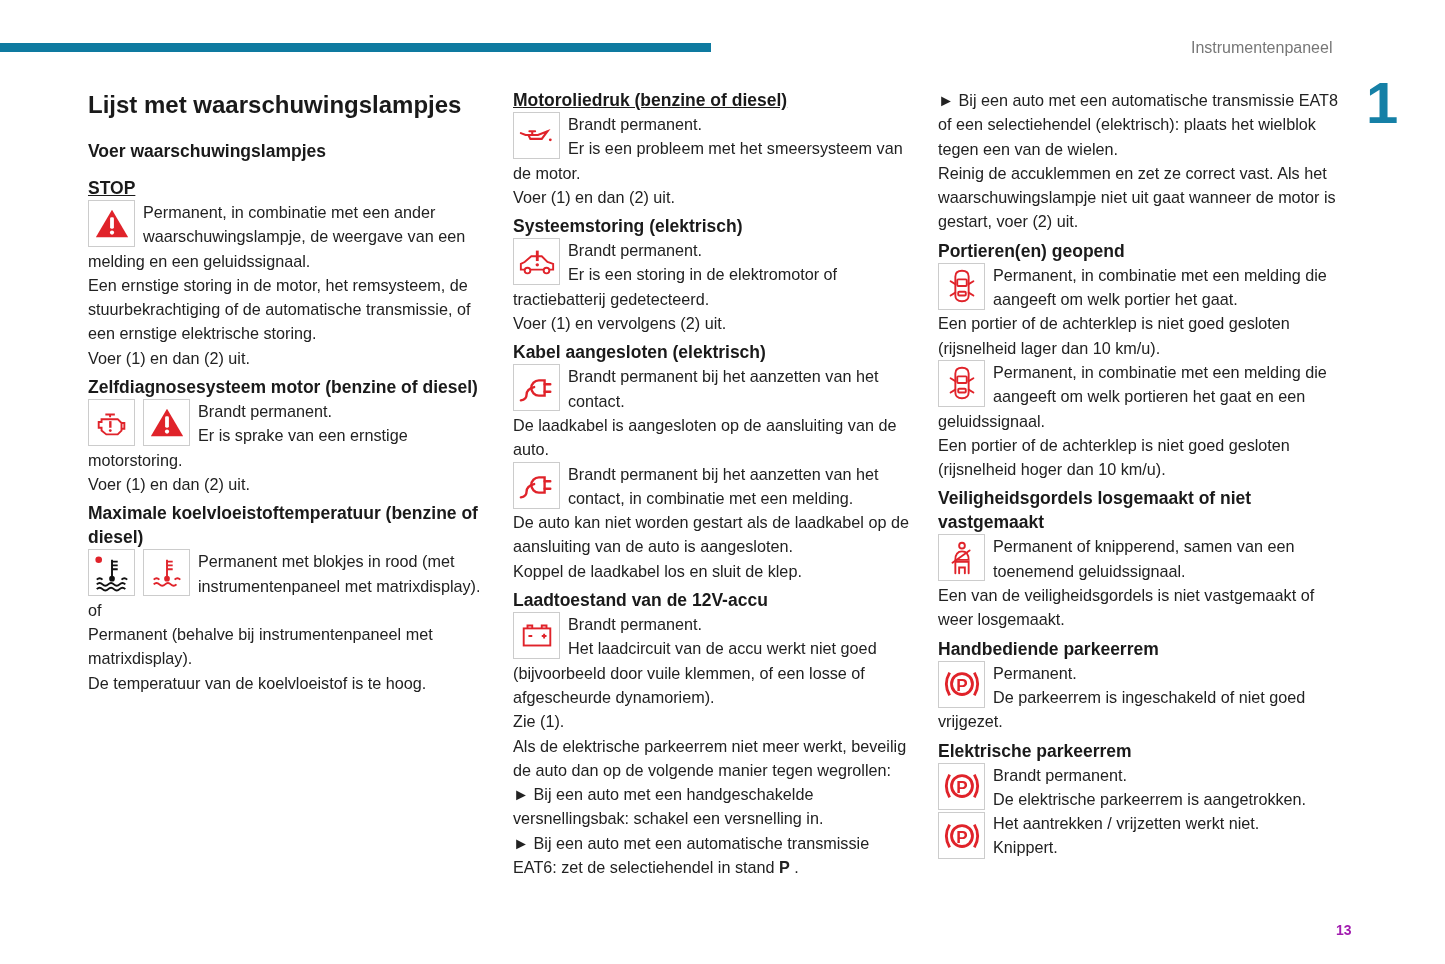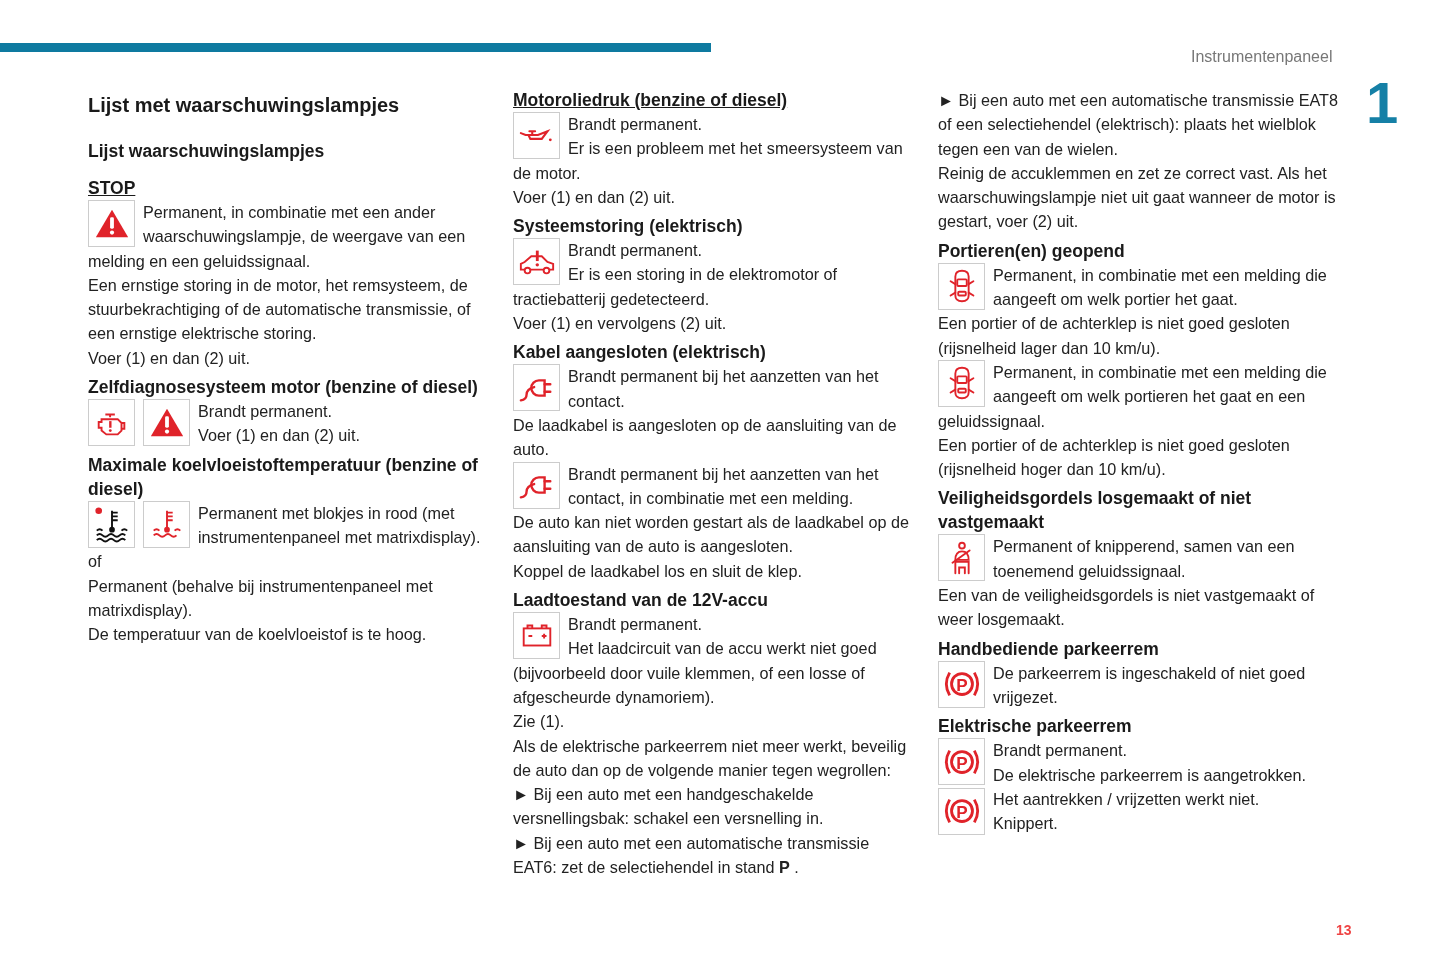--- a/index.html
+++ b/index.html
@@ -8,7 +8,7 @@
     font-family:"Liberation Sans", sans-serif; color:#222222;
   }
   .topbar { position:absolute; left:0; top:43px; width:711px; height:9px; background:#0e7aa0; }
-  .running-head { position:absolute; left:1191px; top:48px; font-size:16px; color:#777777; }
+  .running-head { position:absolute; left:1191px; top:39px; font-size:16px; color:#777777; }
   .chapter-num { position:absolute; left:1366px; top:74px; font-size:58px; font-weight:bold; color:#1580a6; line-height:1; }
   .page-num { position:absolute; left:1336px; top:922px; font-size:14px; font-weight:bold; color:#ef4444; }
   .col { position:absolute; top:88px; font-size:16.2px; line-height:24.3px; }

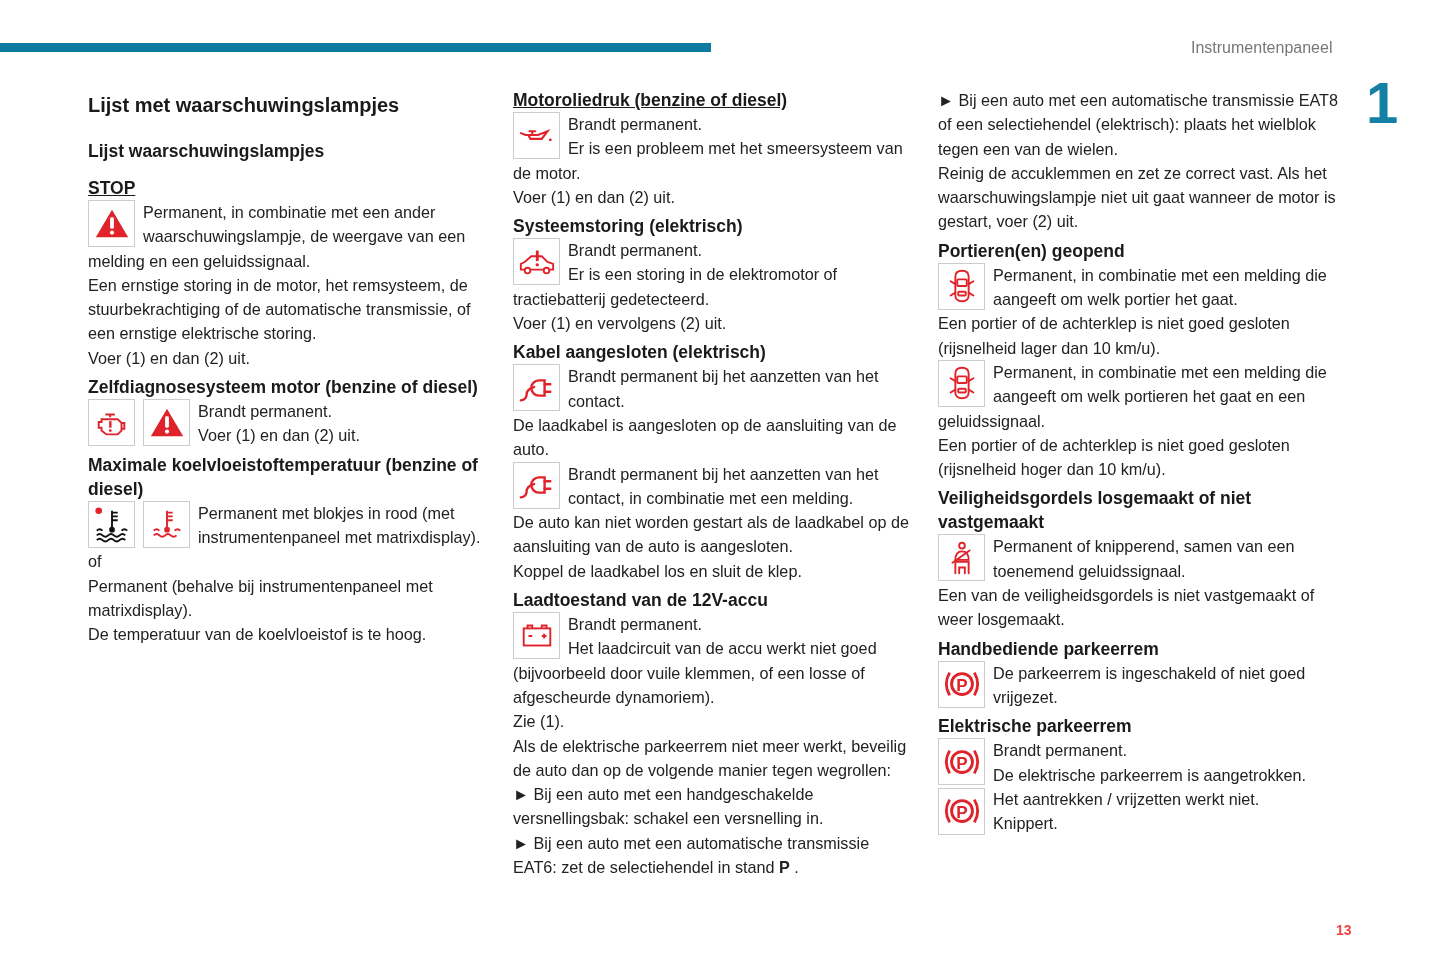--- a/index.html
+++ b/index.html
@@ -15,7 +15,7 @@
   .col1 { left:88px; width:400px; }
   .col2 { left:513px; width:400px; }
   .col3 { left:938px; width:400px; }
-  h1 { font-size:20px; line-height:34px; margin:0 0 18px 0; font-weight:bold; color:#1a1a1a; }
+  h1 { font-size:24px; line-height:34px; margin:0 0 18px 0; font-weight:bold; color:#1a1a1a; }
   h2 { font-size:17.5px; line-height:22px; margin:0 0 14px 0; font-weight:bold; color:#1a1a1a; }
   h3 { font-size:17.5px; line-height:24px; margin:5px 0 0 0; font-weight:bold; color:#1a1a1a; }
   h3.first { margin-top:0;text-decoration:underline; }

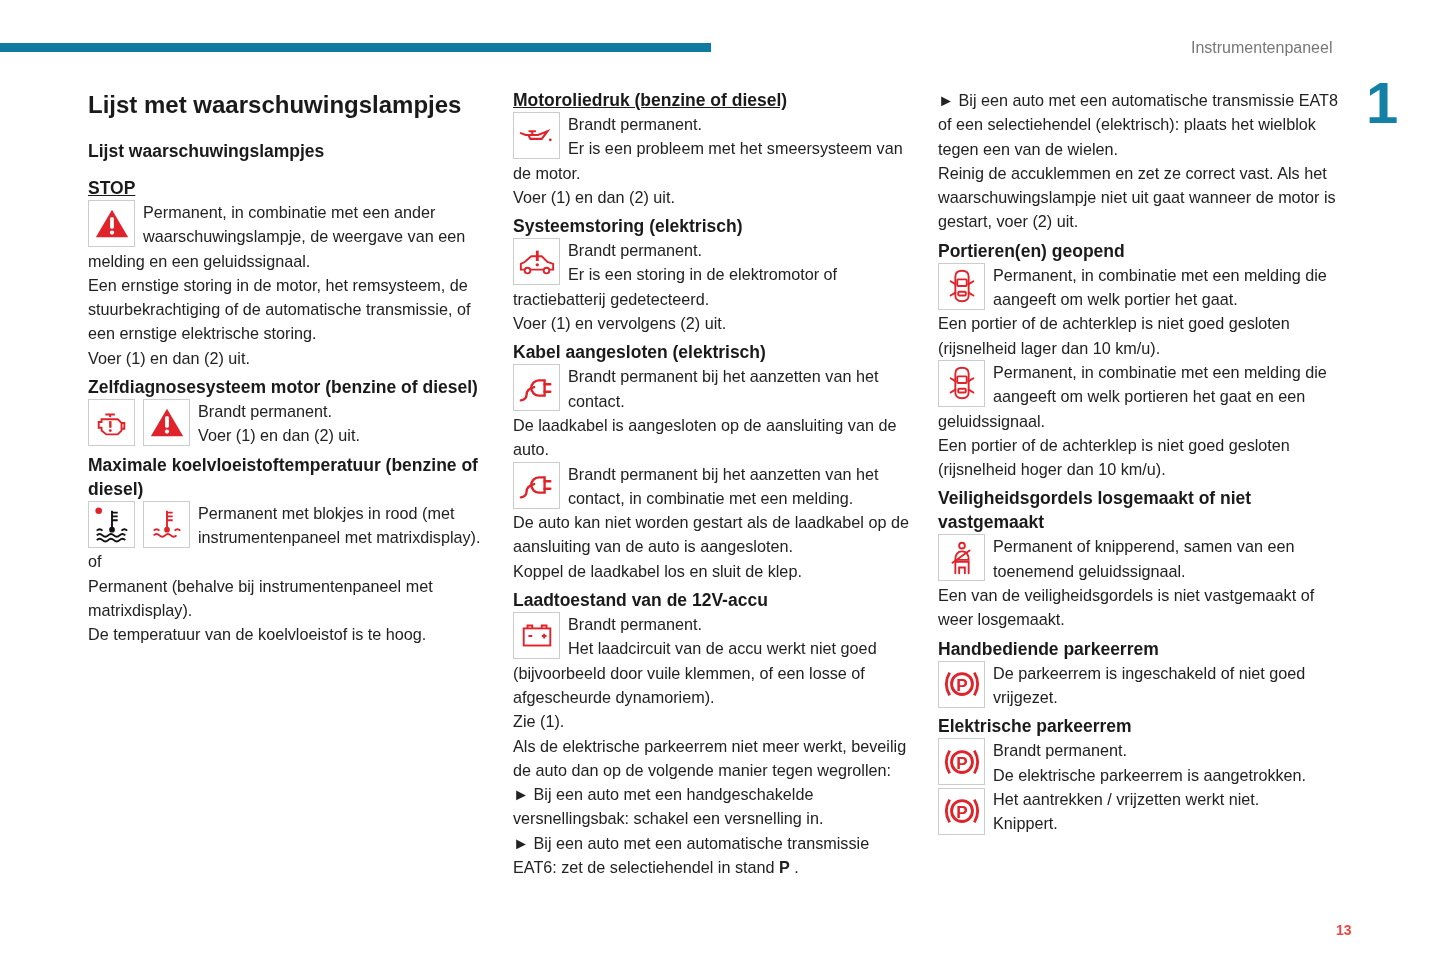--- a/index.html
+++ b/index.html
@@ -125,7 +125,7 @@
 
 <div class="col col1">
   <h1>Lijst met waarschuwingslampjes</h1>
-  <h2>Lijst waarschuwingslampjes</h2>
+  <h2>Voer waarschuwingslampjes</h2>
 
   <h3 class="first">STOP</h3>
   <div class="icons">

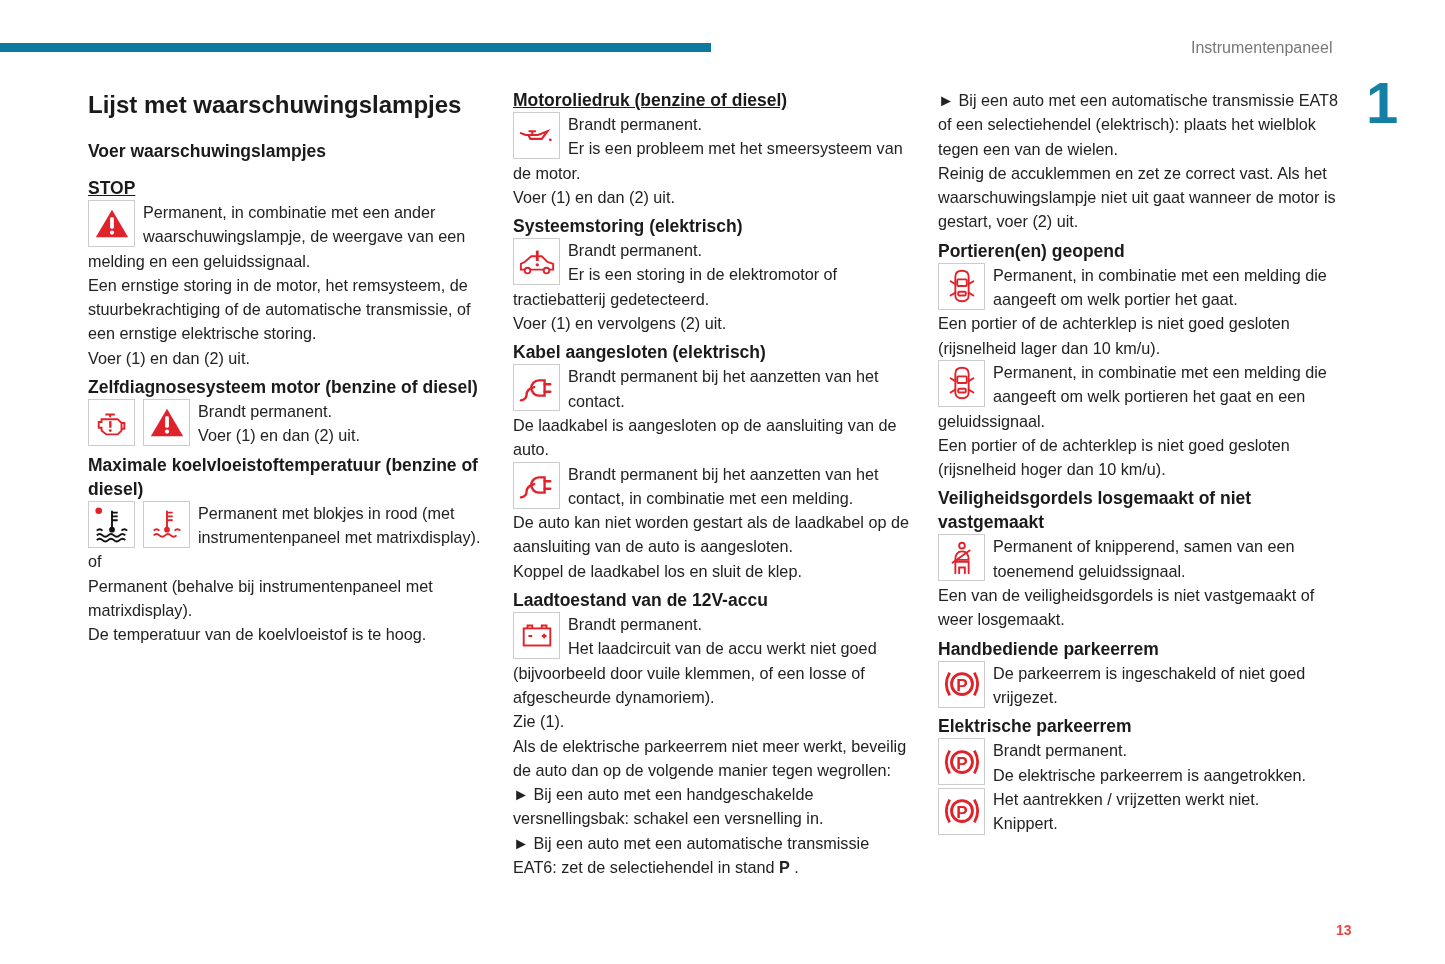--- a/index.html
+++ b/index.html
@@ -153,6 +153,7 @@
       </div>
   </div>
   <p>Brandt permanent.</p>
+  <p>Er is sprake van een ernstige motorstoring.</p>
   <p>Voer (1) en dan (2) uit.</p>
 
   <h3>Maximale koelvloeistoftemperatuur (benzine of diesel)</h3>

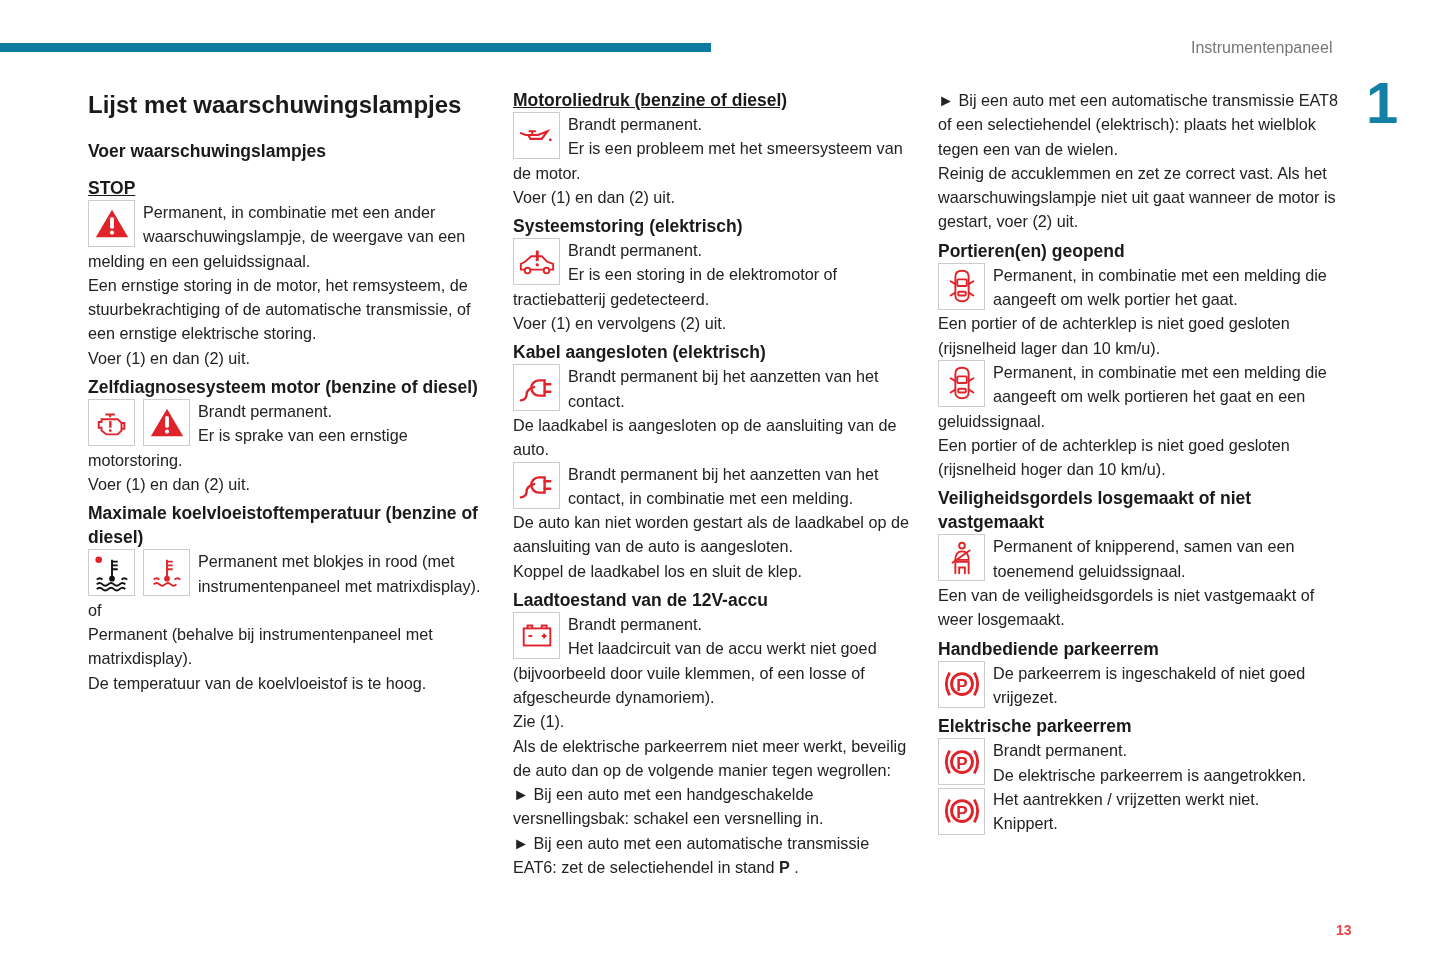--- a/index.html
+++ b/index.html
@@ -280,6 +280,7 @@
         </svg>
       </div>
   </div>
+  <p>Permanent.</p>
   <p>De parkeerrem is ingeschakeld of niet goed vrijgezet.</p>
 
   <h3>Elektrische parkeerrem</h3>

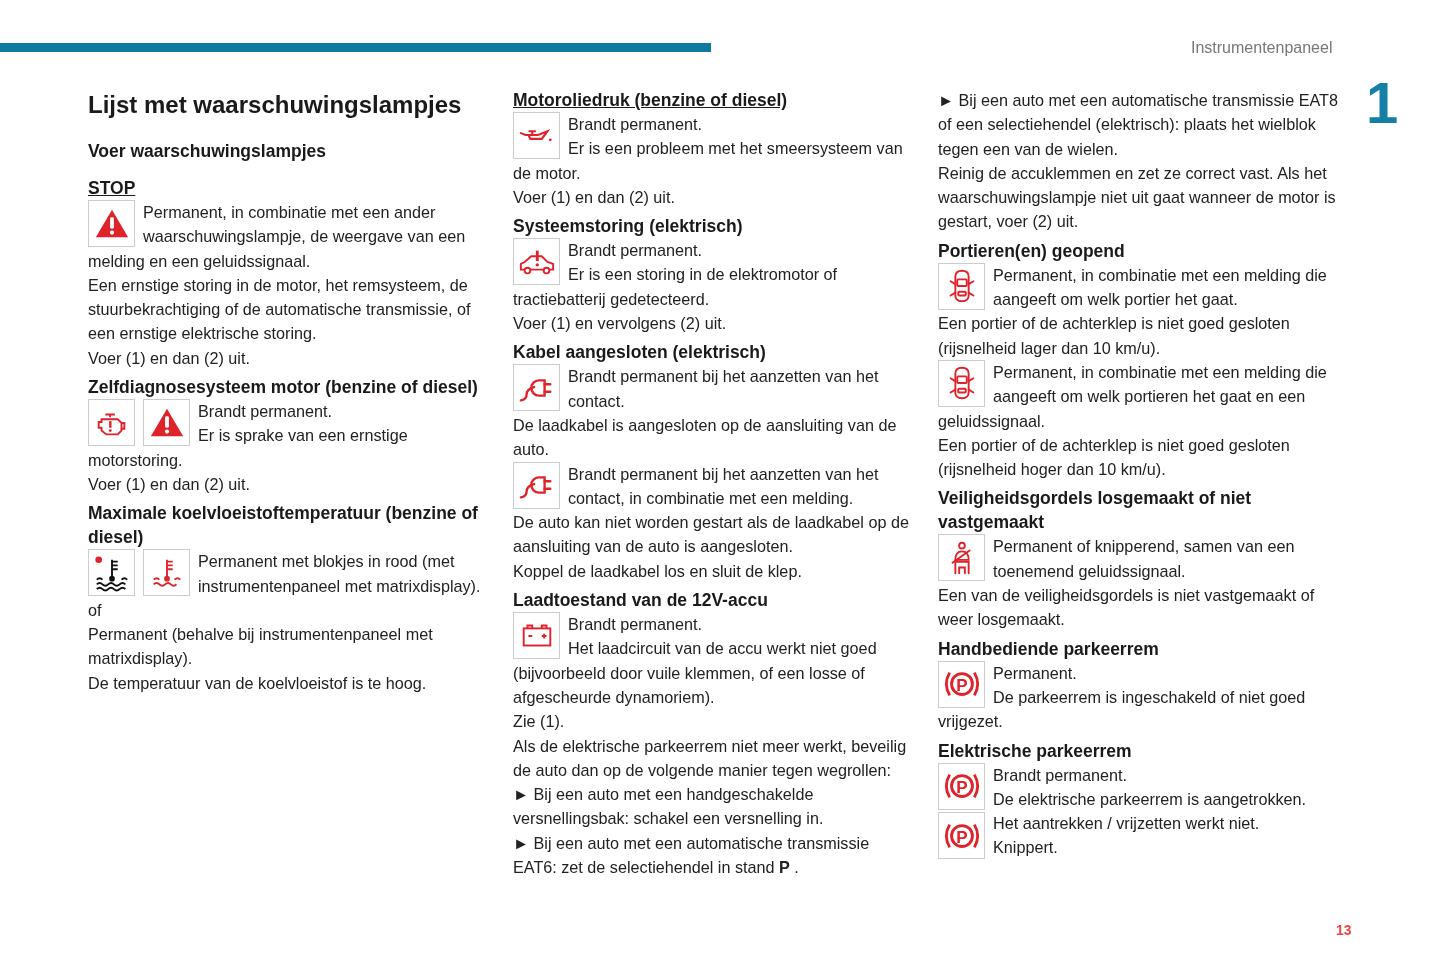--- a/index.html
+++ b/index.html
@@ -10,7 +10,7 @@
   .topbar { position:absolute; left:0; top:43px; width:711px; height:9px; background:#0e7aa0; }
   .running-head { position:absolute; left:1191px; top:39px; font-size:16px; color:#777777; }
   .chapter-num { position:absolute; left:1366px; top:74px; font-size:58px; font-weight:bold; color:#1580a6; line-height:1; }
-  .page-num { position:absolute; left:1336px; top:922px; font-size:14px; font-weight:bold; color:#ef4444; }
+  .page-num { position:absolute; left:1336px; top:922px; font-size:14px; font-weight:bold; color:#a21caf; }
   .col { position:absolute; top:88px; font-size:16.2px; line-height:24.3px; }
   .col1 { left:88px; width:400px; }
   .col2 { left:513px; width:400px; }

